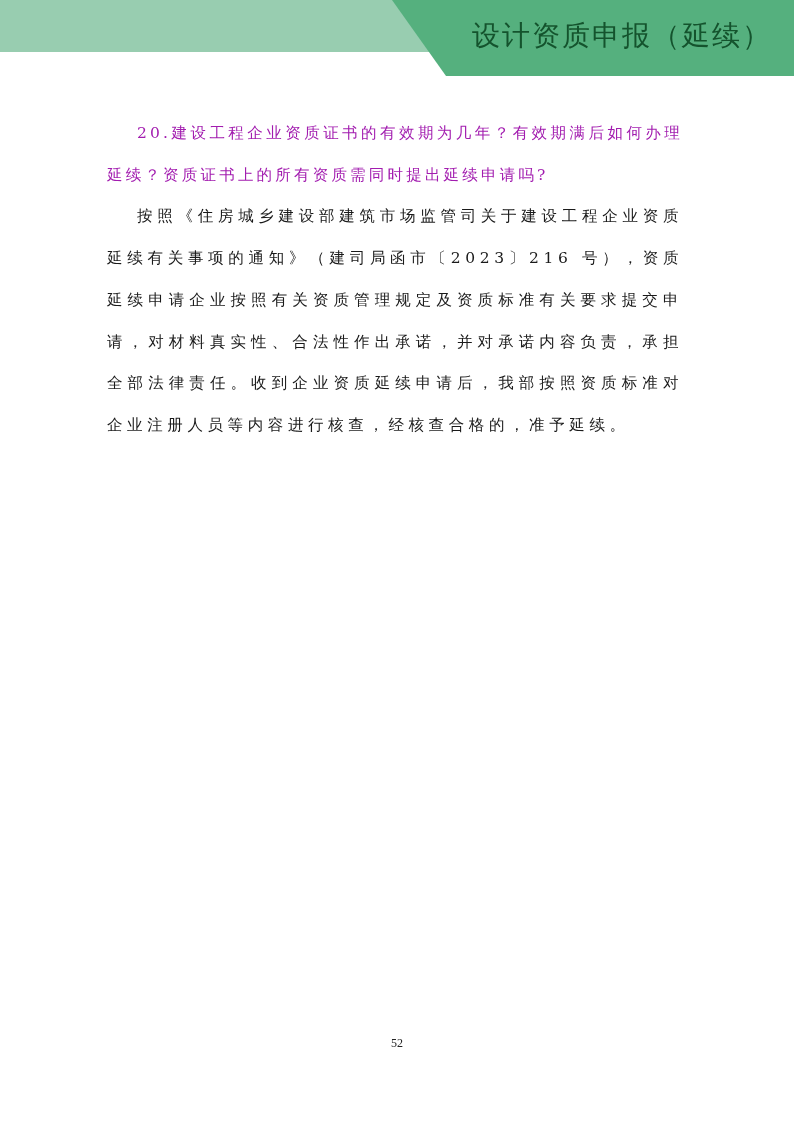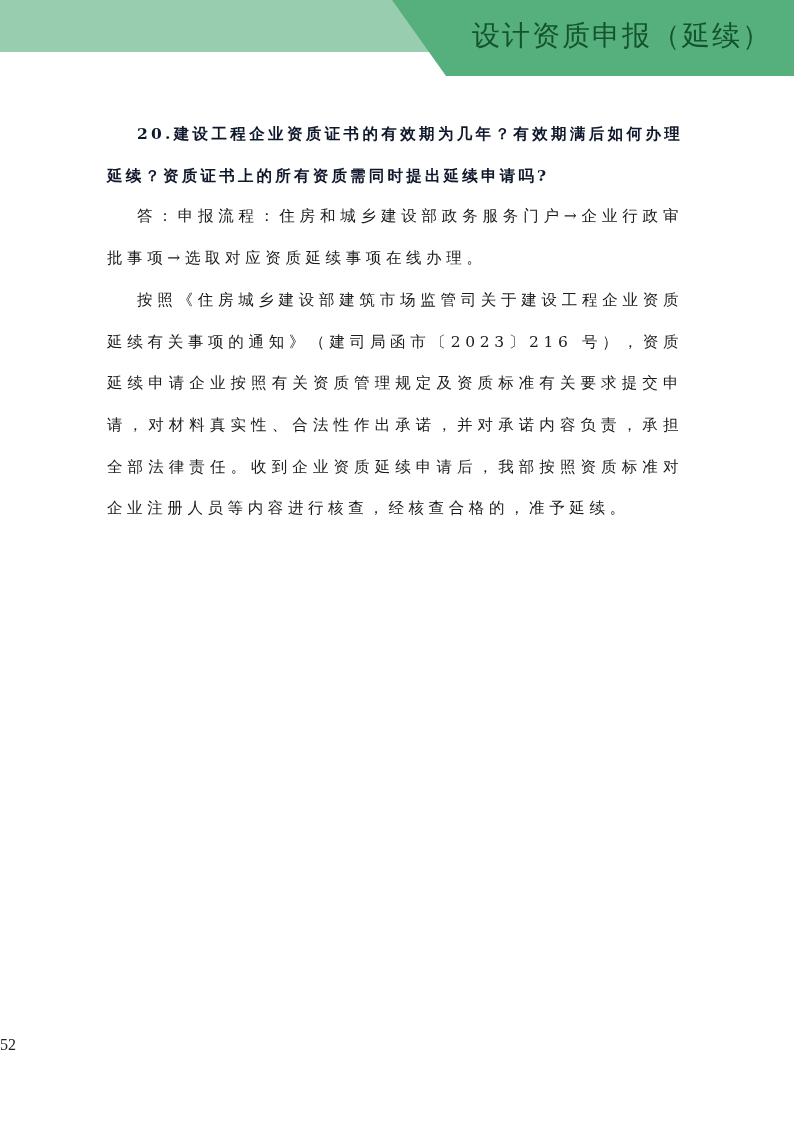--- a/index.html
+++ b/index.html
@@ -28,7 +28,7 @@
     letter-spacing: 4.6px; text-align: justify;
   }
   .content p { margin: 0; text-indent: 30px; }
-  .content p.q { color: #0f172a; font-weight: bold; letter-spacing: 3.2px; }
+  .content p.q { color: #a21caf; font-weight: normal; letter-spacing: 3.2px; }
   .page-number {
     position: absolute; left: 0; width: 794px; top: 1036px; 
     font-family: "Liberation Serif", "DejaVu Serif", serif; font-size: 16px; color: #222;

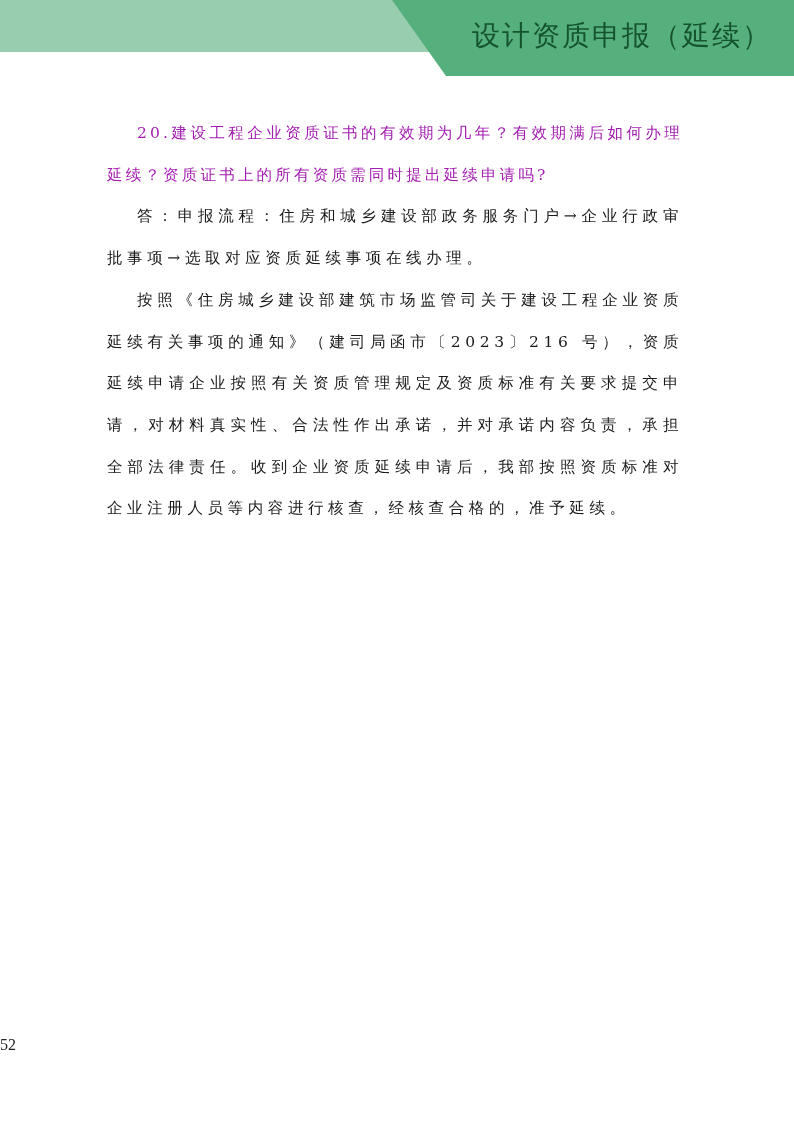--- a/index.html
+++ b/index.html
@@ -43,7 +43,6 @@
 
 <div class="content">
   <p class="q">20.建设工程企业资质证书的有效期为几年？有效期满后如何办理延续？资质证书上的所有资质需同时提出延续申请吗?</p>
-  <p>答：申报流程：住房和城乡建设部政务服务门户→企业行政审批事项→选取对应资质延续事项在线办理。</p>
   <p>按照《住房城乡建设部建筑市场监管司关于建设工程企业资质延续有关事项的通知》（建司局函市〔2023〕216 号），资质延续申请企业按照有关资质管理规定及资质标准有关要求提交申请，对材料真实性、合法性作出承诺，并对承诺内容负责，承担全部法律责任。收到企业资质延续申请后，我部按照资质标准对企业注册人员等内容进行核查，经核查合格的，准予延续。</p>
 </div>
 

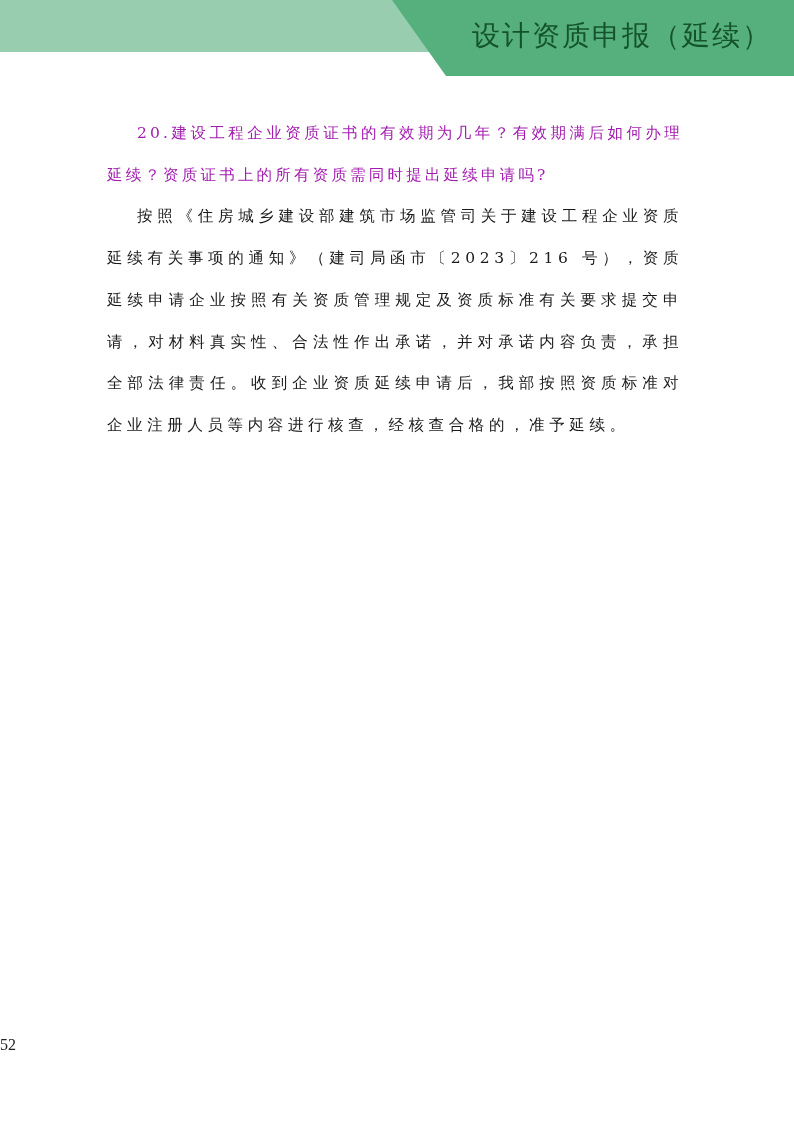--- a/index.html
+++ b/index.html
@@ -30,8 +30,8 @@
   .content p { margin: 0; text-indent: 30px; }
   .content p.q { color: #a21caf; font-weight: normal; letter-spacing: 3.2px; }
   .page-number {
-    position: absolute; left: 0; width: 794px; top: 1036px; 
-    font-family: "Liberation Serif", "DejaVu Serif", serif; font-size: 16px; color: #222;
+    position: absolute; left: 0; width: 794px; top: 1036px; text-align: center;
+    font-family: "Liberation Serif", "DejaVu Serif", serif; font-size: 12px; color: #222;
   }
 </style>
 </head>

